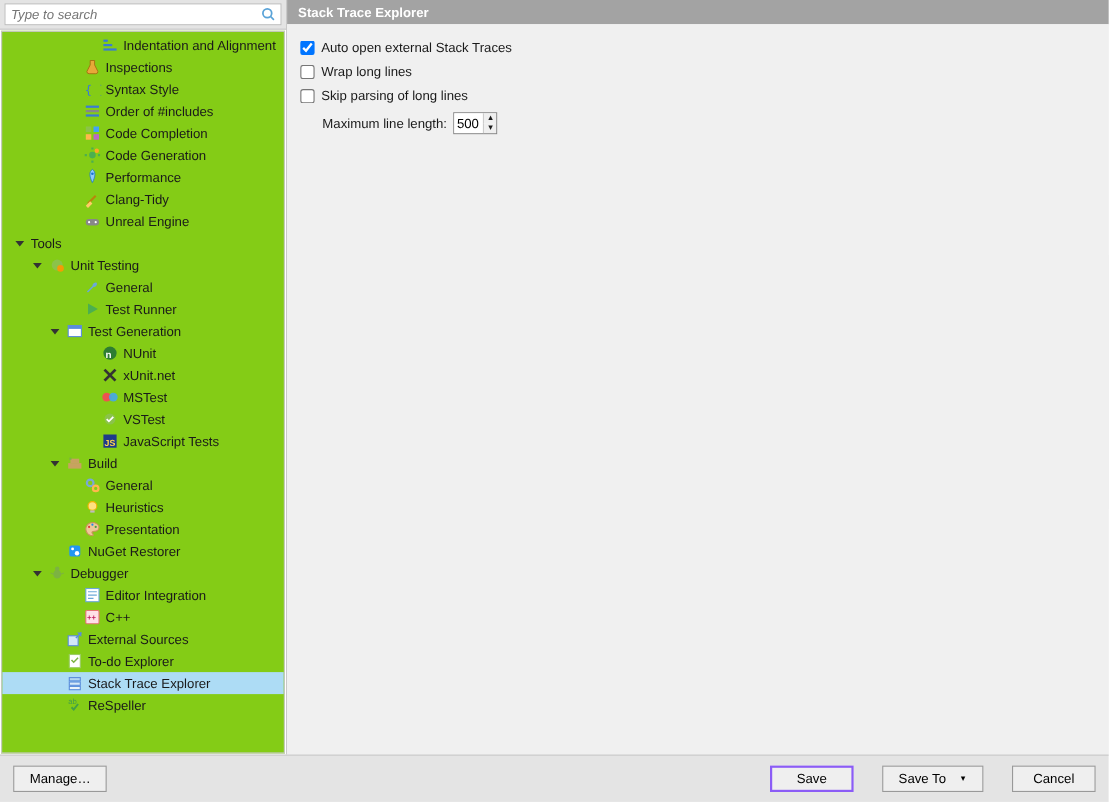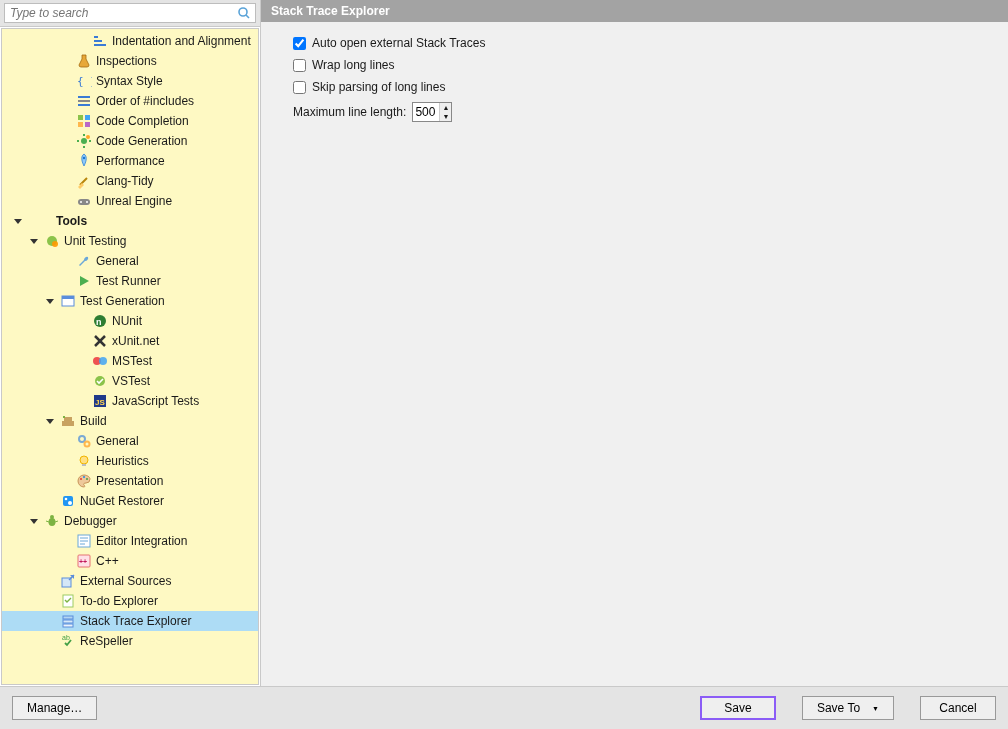--- a/index.html
+++ b/index.html
@@ -10,7 +10,7 @@
   .search-wrap { background: #e4e4e4; padding: 3px 4px; border-bottom: 1px solid #c9c9c9; display: flex; align-items: center; position: relative;}
   .search-input { flex: 1; height: 20px; border: 1px solid #bdbdbd; padding: 0 22px 0 5px; font-size: 12px; font-style: italic; color: #888; background: #fff; outline: none; }
   .search-icon-btn { position: absolute; right: 8px; top: 50%; transform: translateY(-50%); width: 16px; height: 16px; display:flex; align-items:center; justify-content:center;}
-  .tree { flex: 1; overflow: auto; background: #fef9c3; padding: 2px 0; border: 1px solid #c9c9c9; margin: 1px; scrollbar-width: thin; }
+  .tree { flex: 1; overflow: auto; background: #84cc16; padding: 2px 0; border: 1px solid #c9c9c9; margin: 1px; scrollbar-width: thin; }
   .tree-row { display: flex; align-items: center; height: 20px; padding-right: 4px; gap: 4px; white-space: nowrap; cursor: default; user-select: none; }
   .tree-row.selected { background: #addcf5; }
   .tree-row .indent { flex: 0 0 auto; }

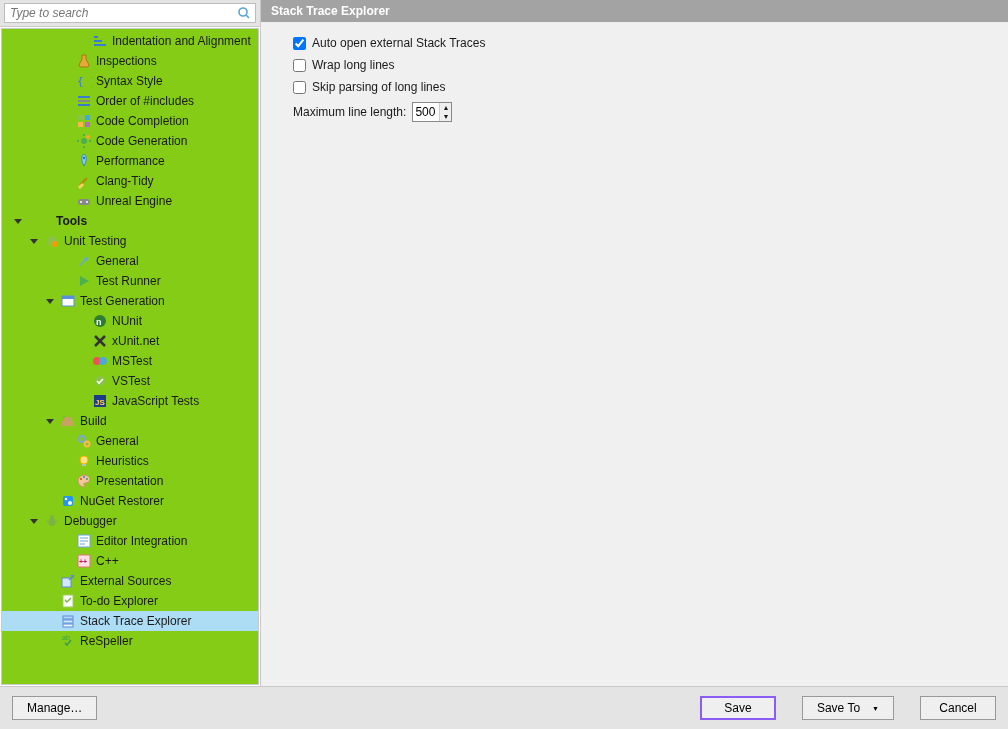--- a/index.html
+++ b/index.html
@@ -23,7 +23,7 @@
   .main { flex: 1; display: flex; flex-direction: column; background: #f0f0f0; }
   .panel-header { background: #a3a3a3; color: #fff; font-weight: 600; padding: 4px 10px; font-size: 12px; }
   .panel-body { background: #f0f0f0; padding: 10px 12px; flex: 1; }
-  .check-row { display: flex; align-items: center; gap: 6px; height: 22px; margin-left: 20px; }
+  .check-row { display: flex; align-items: center; gap: 6px; height: 22px; }
   .check-row input[type=checkbox] { width: 13px; height: 13px; }
   .maxlen-row { display: flex; align-items: center; gap: 6px; margin-top: 4px; padding-left: 20px; }
   .spinner-wrap { display:flex; align-items:center; border:1px solid #888; background:#fff; height:20px; }

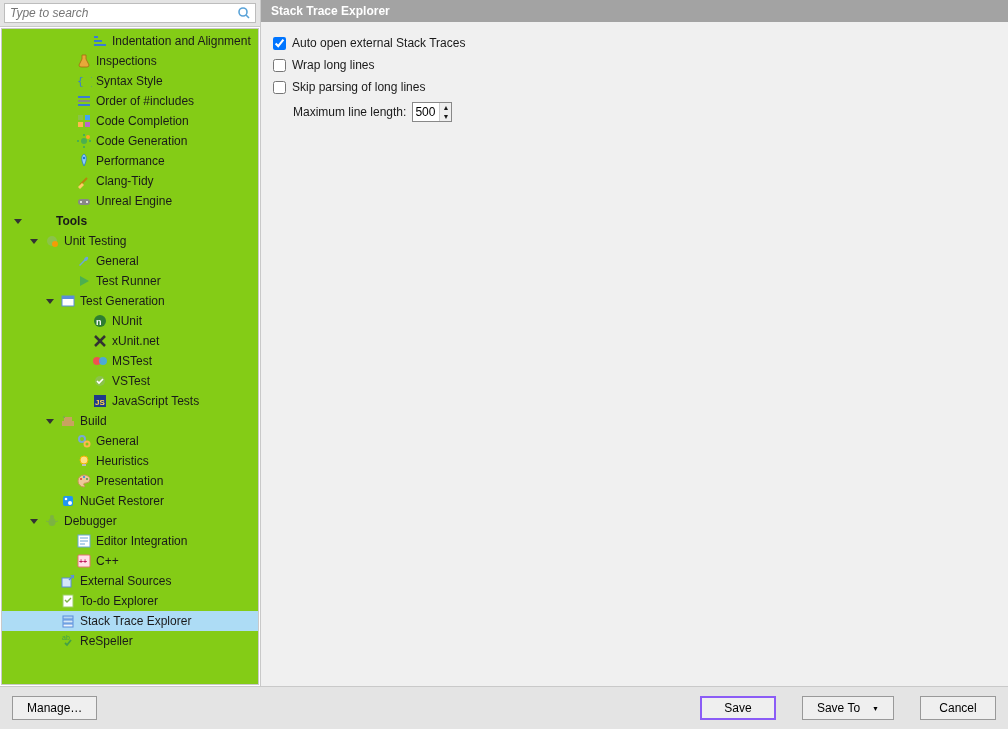--- a/index.html
+++ b/index.html
@@ -18,7 +18,7 @@
   .tree-row .tri { width:0; height:0; }
   .tree-row .tri.down { border-left: 4px solid transparent; border-right: 4px solid transparent; border-top: 5px solid #333; }
   .tree-row .ico { width: 16px; height: 16px; display:inline-flex; align-items:center; justify-content:center; flex-shrink:0;}
-  .tree-row.bold .lbl { font-weight: 700; margin-left: 28px; }
+  .tree-row.bold .lbl { font-weight: 400; }
   .ico svg { width:16px; height:16px; }
   .main { flex: 1; display: flex; flex-direction: column; background: #f0f0f0; }
   .panel-header { background: #a3a3a3; color: #fff; font-weight: 600; padding: 4px 10px; font-size: 12px; }

